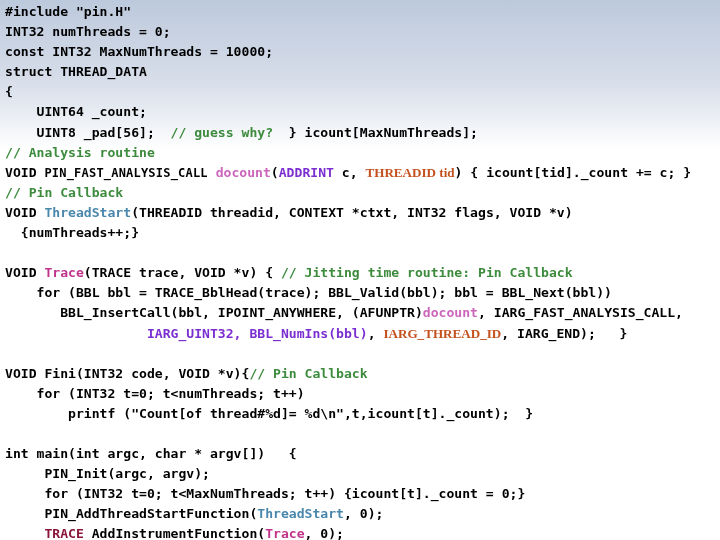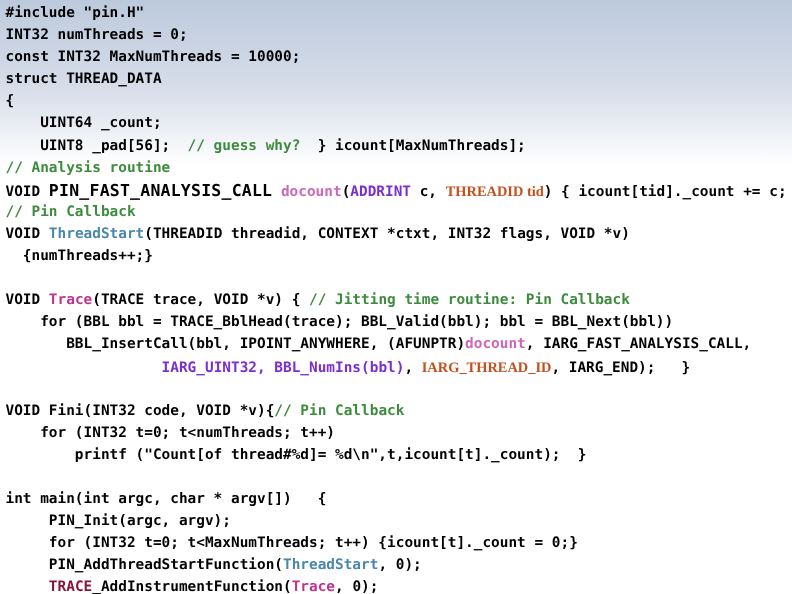--- a/index.html
+++ b/index.html
@@ -55,7 +55,7 @@
   .kw-org { color: #c4501e; font-family: Liberation Serif, serif; }
   .fn-blue{ color: #4a87ad; }
   .tr-red { color: #8b1538; }
-  .small  { font-size: 15px; letter-spacing: 0.2px; }
+  .small  { font-size: 12px; letter-spacing: 0.2px; }
 </style>
 </head>
 <body>

